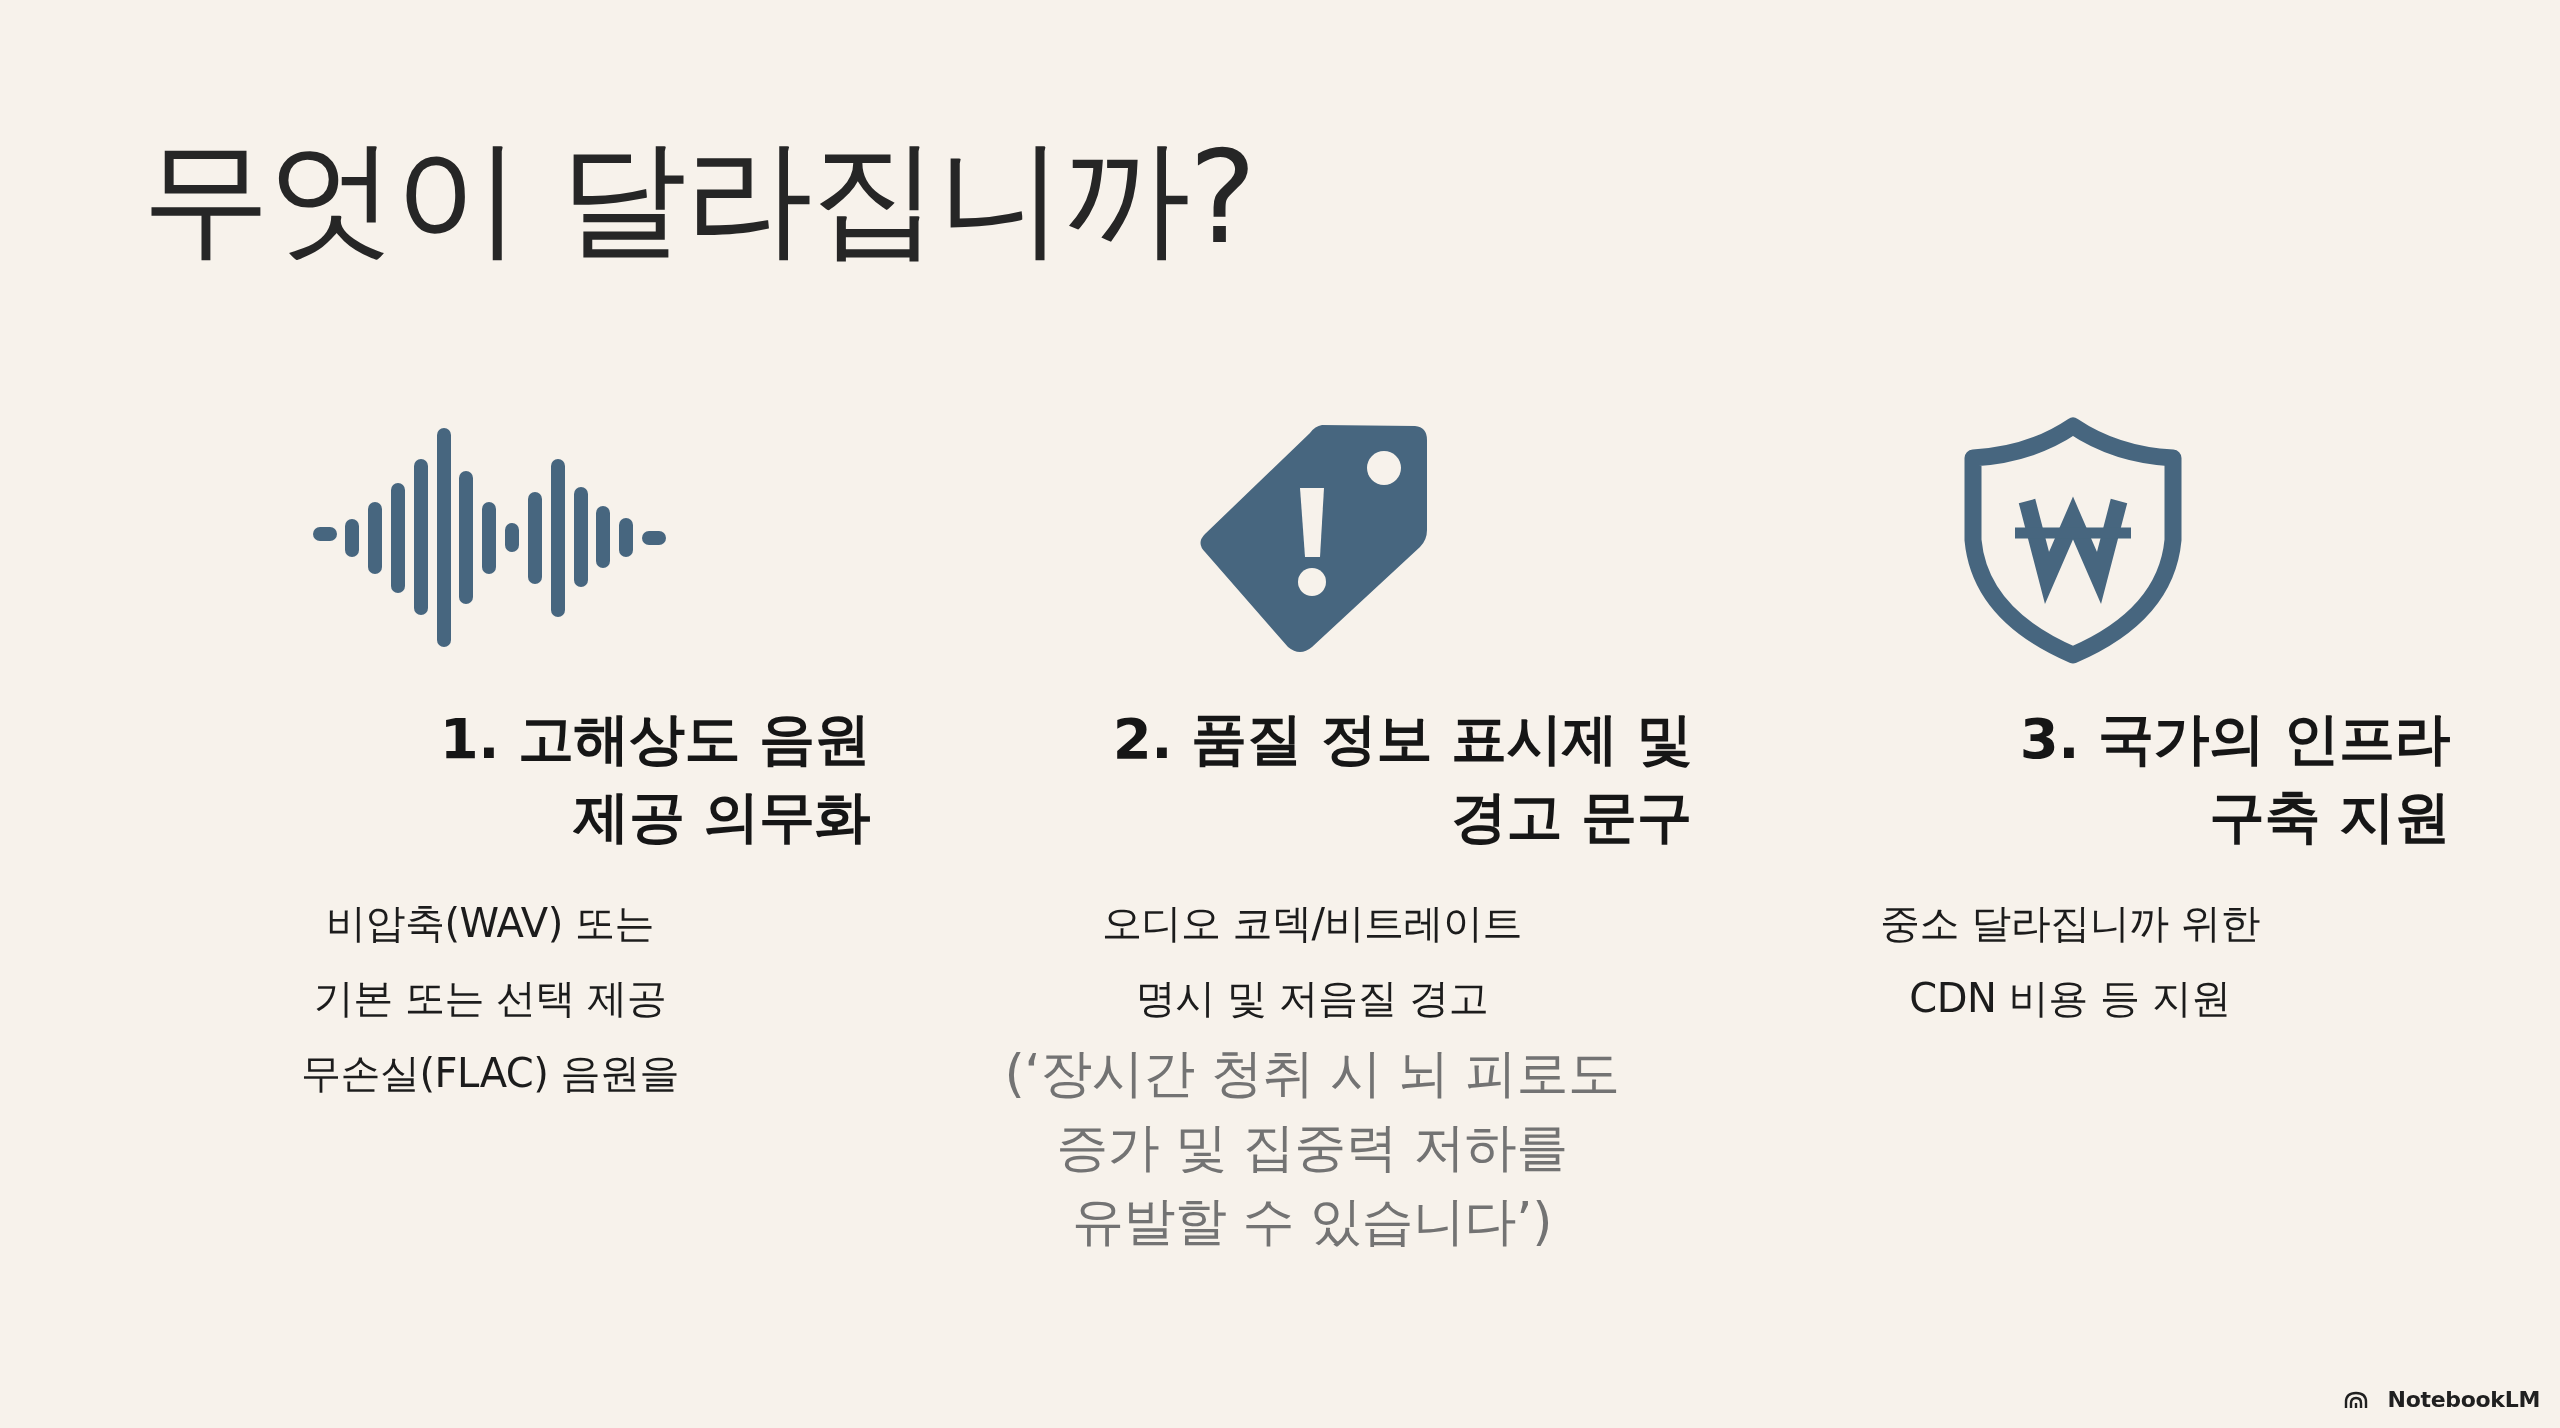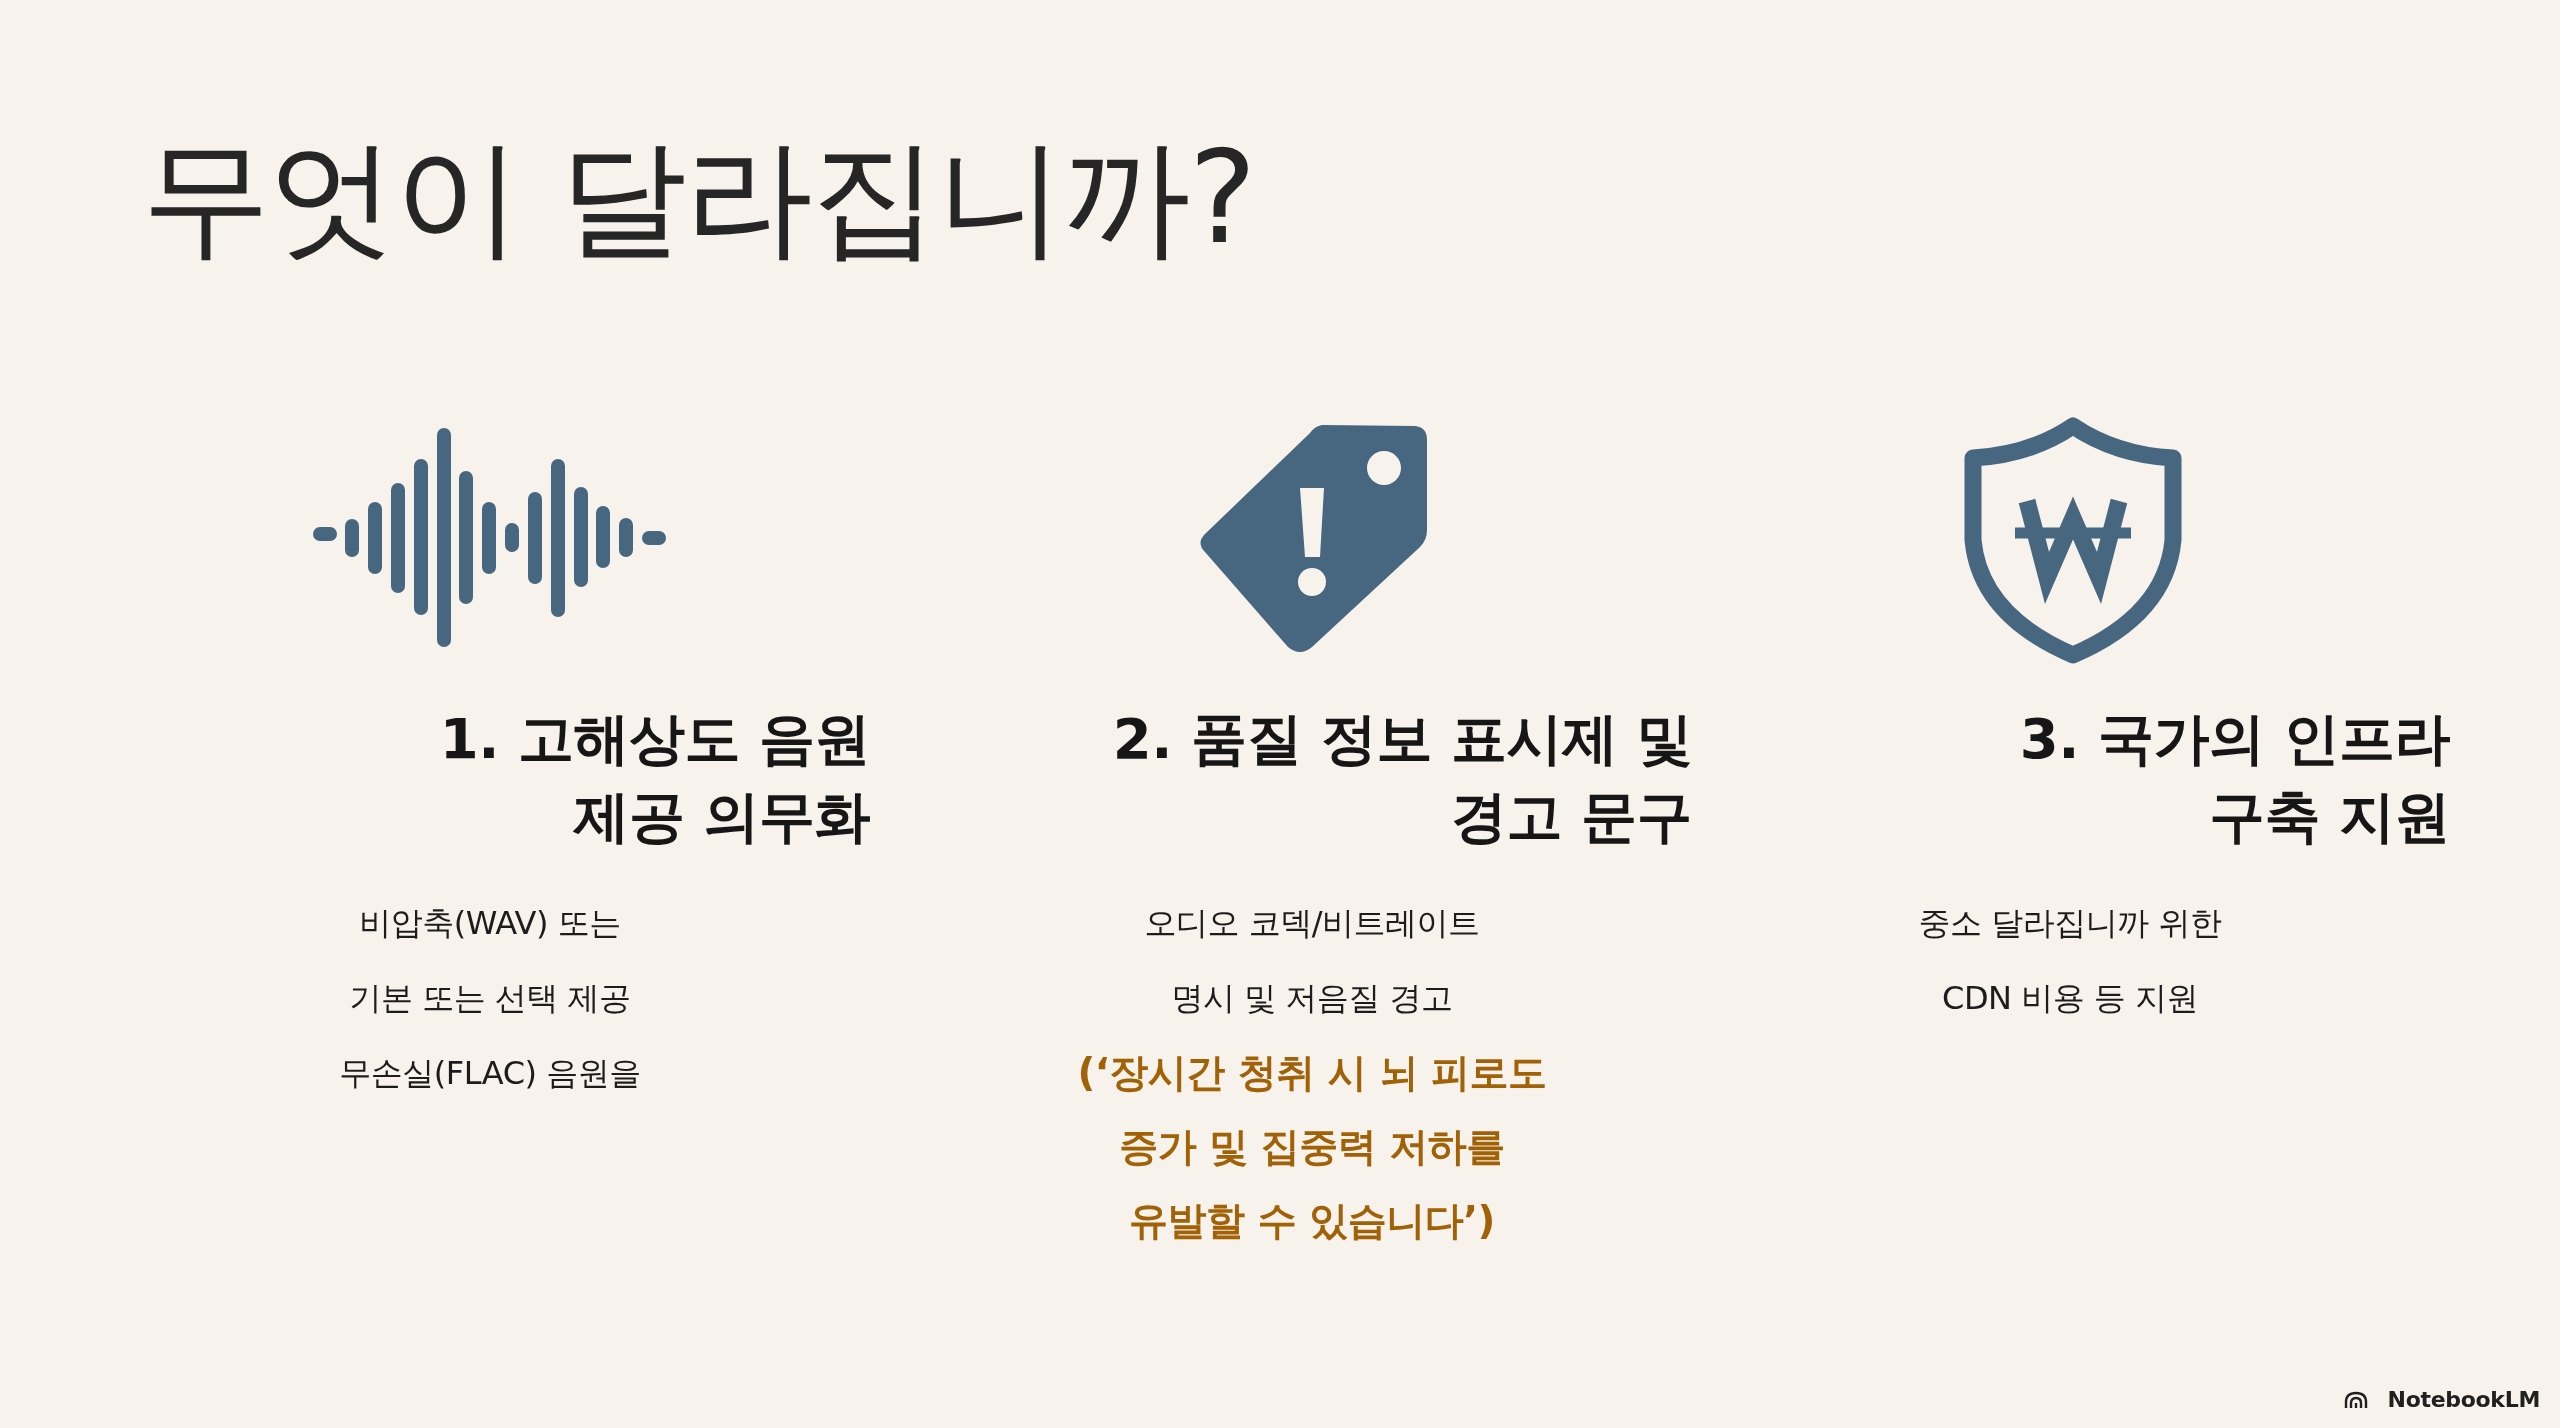--- a/index.html
+++ b/index.html
@@ -56,7 +56,7 @@
   }
   .col-body {
     margin-top: 30px;
-    font-size: 32px;
+    font-size: 40px;
     font-weight: 400;
     line-height: 75px;
     color: #1c1c1c;

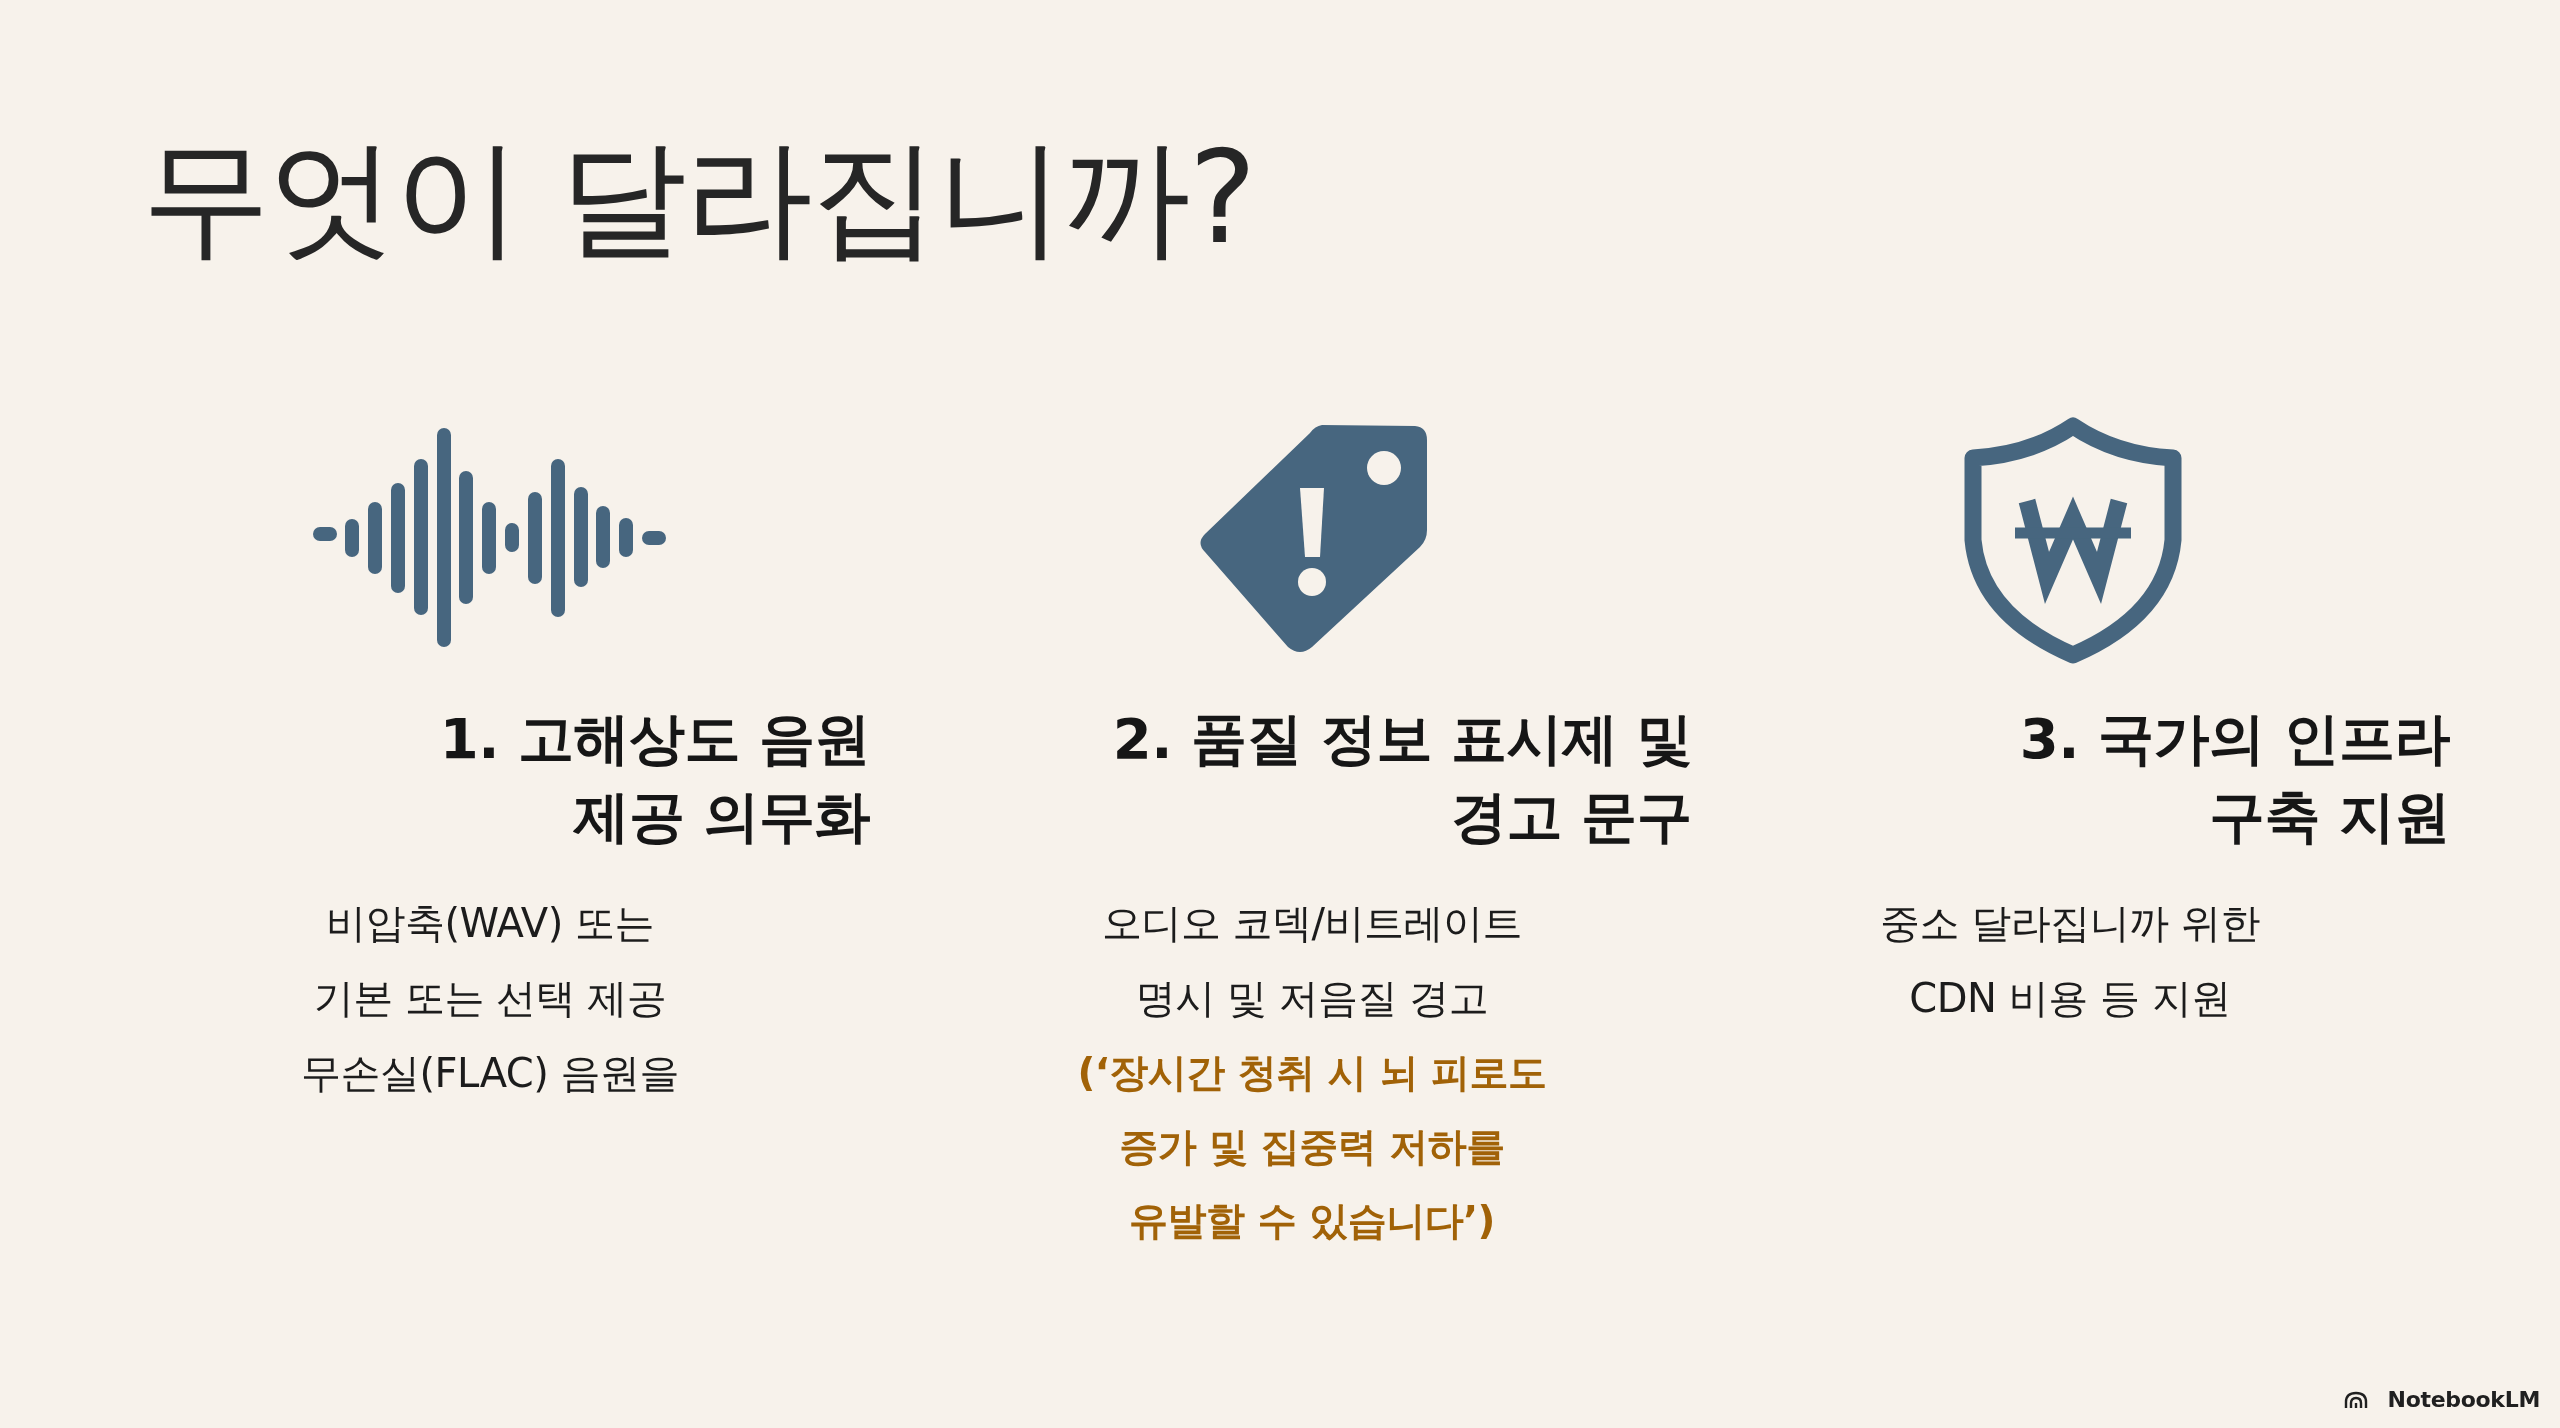--- a/index.html
+++ b/index.html
@@ -64,10 +64,10 @@
   }
   .col-body .line { display: block; }
   .col-warning {
-    font-size: 39px;
-    font-weight: 700;
+    font-size: 52px;
+    font-weight: 400;
     line-height: 74px;
-    color: #a16207;
+    color: #737373;
     letter-spacing: -0.5px;
   }
   .col-warning .line { display: block; }

